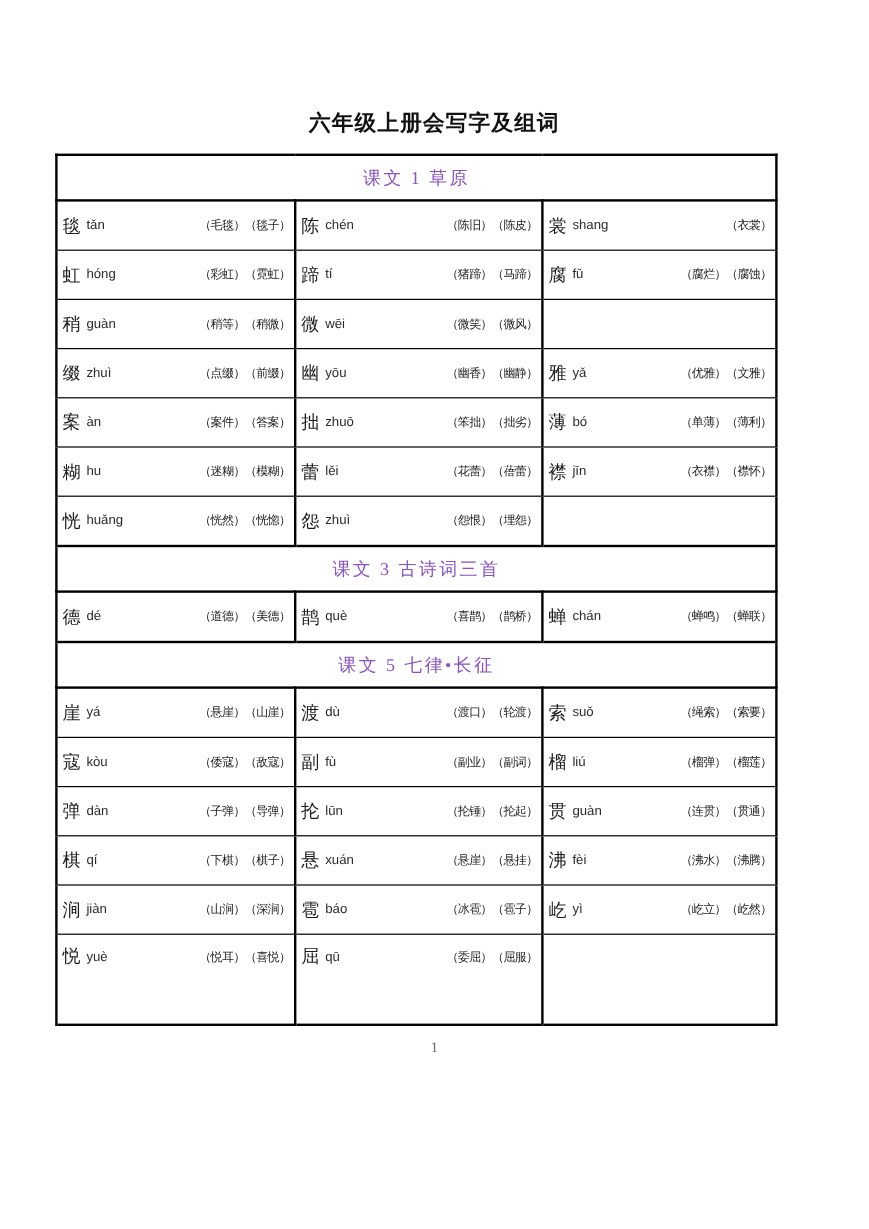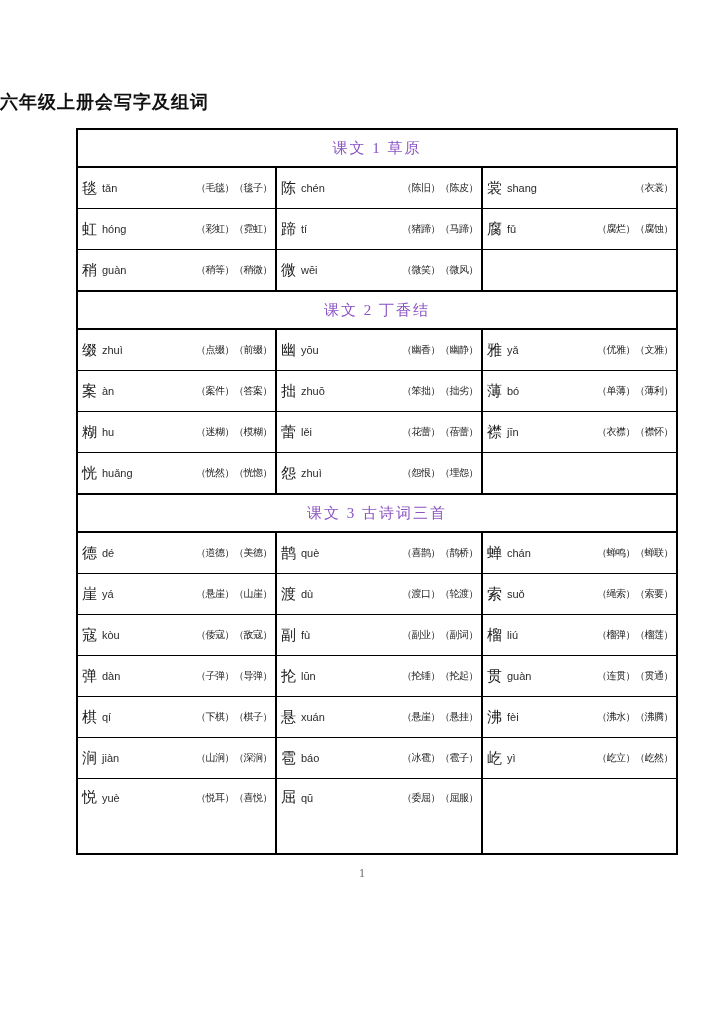--- a/index.html
+++ b/index.html
@@ -13,6 +13,7 @@
   }
   .doc { padding-top: 90px; }
   .page-title {
+    text-align: center;
     font-size: 18px;
     font-weight: bold;
     color: #111111;

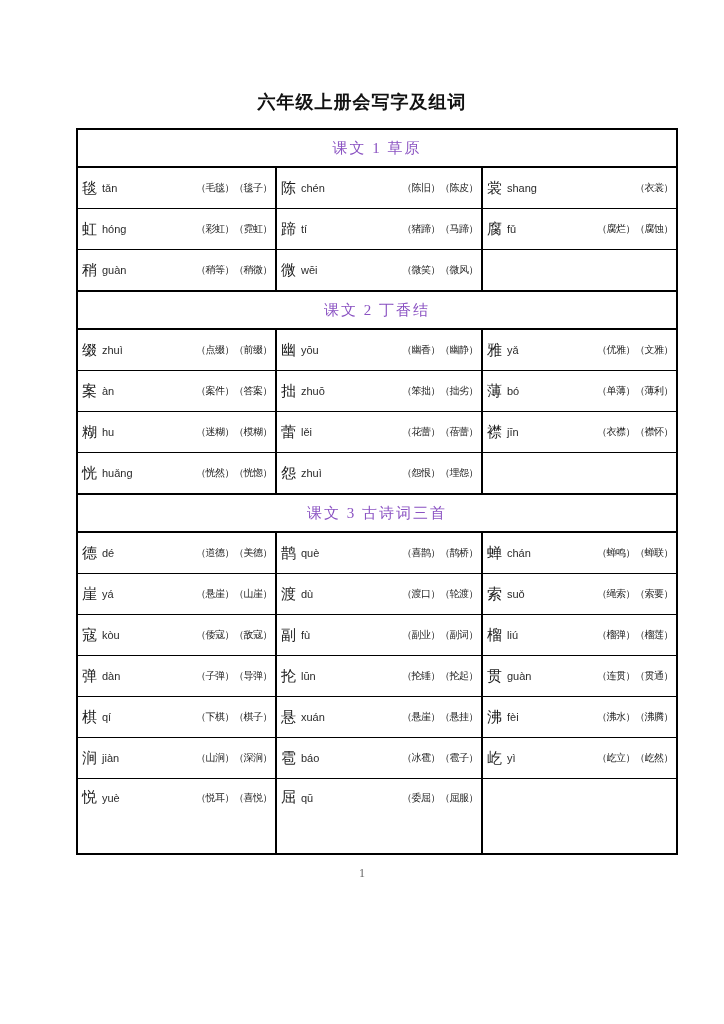--- a/index.html
+++ b/index.html
@@ -21,7 +21,7 @@
     font-family: "Liberation Sans", "DejaVu Sans", sans-serif;
   }
   table.vocab-table {
-    margin: 14px 0 0 76px;
+    margin: 14px 0 0 46px;
     width: 600px;
     table-layout: fixed;
     border-collapse: collapse;

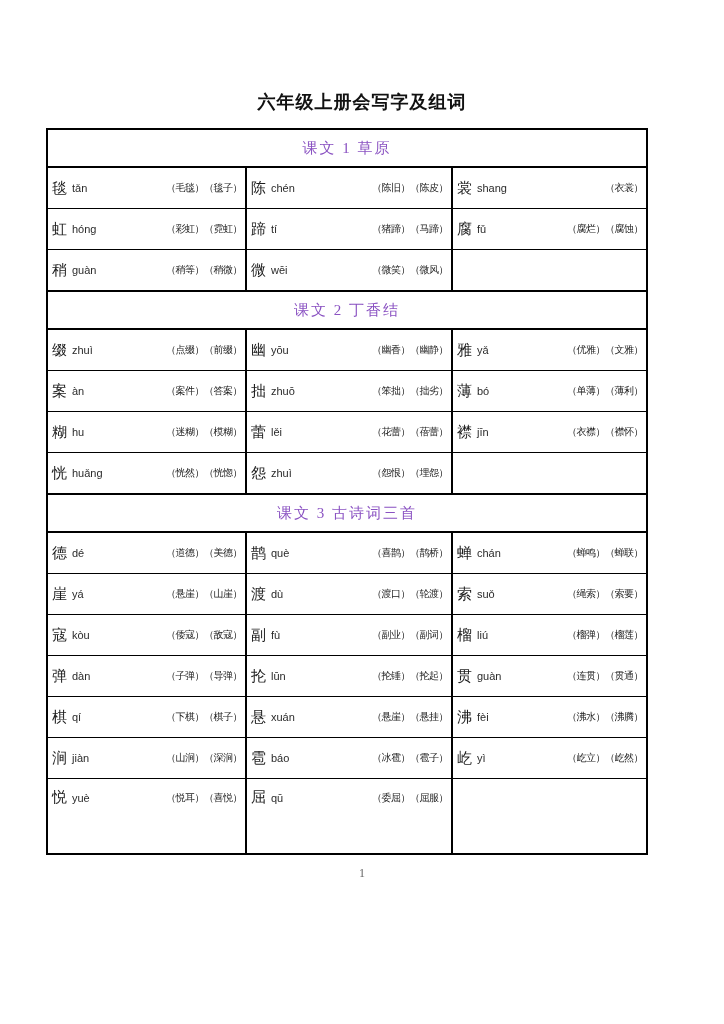--- a/index.html
+++ b/index.html
@@ -157,9 +157,6 @@
           <td class="vocab-cell"></td>
         </tr>
         <tr>
-          <td colspan="3" class="section-header">课文 2 丁香结</td>
-        </tr>
-        <tr>
           <td class="vocab-cell">
             <div class="cell-inner">
               <span class="hanzi">缀</span>

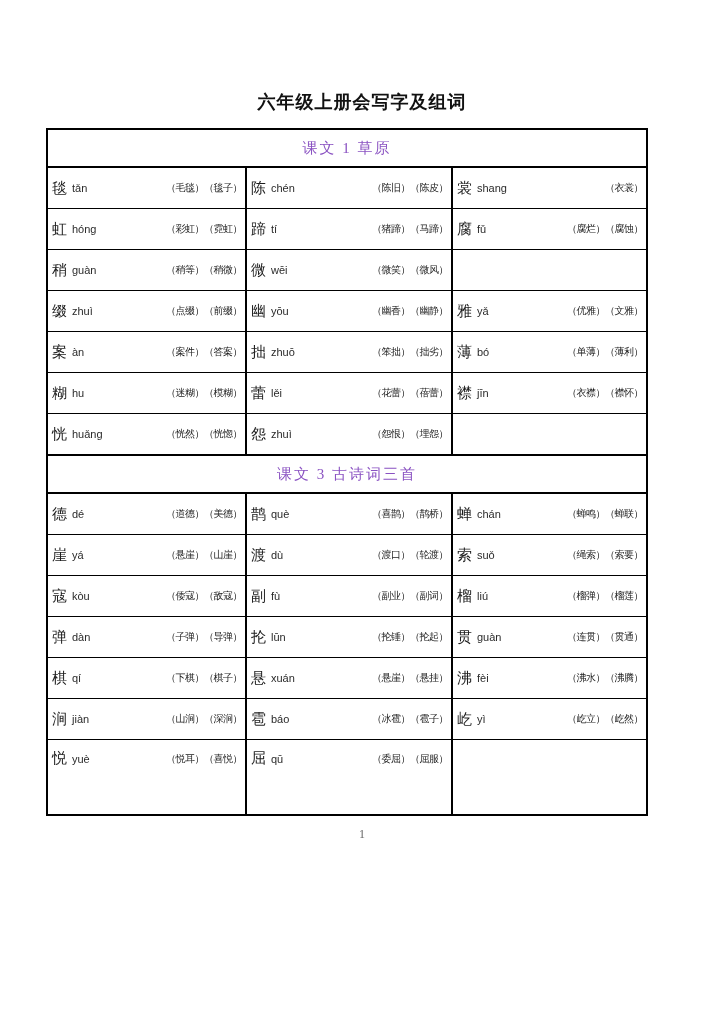--- a/index.html
+++ b/index.html
@@ -269,6 +269,9 @@
           </td>
         </tr>
         <tr>
+          <td colspan="3" class="section-header">课文 5 七律•长征</td>
+        </tr>
+        <tr>
           <td class="vocab-cell">
             <div class="cell-inner">
               <span class="hanzi">崖</span>

